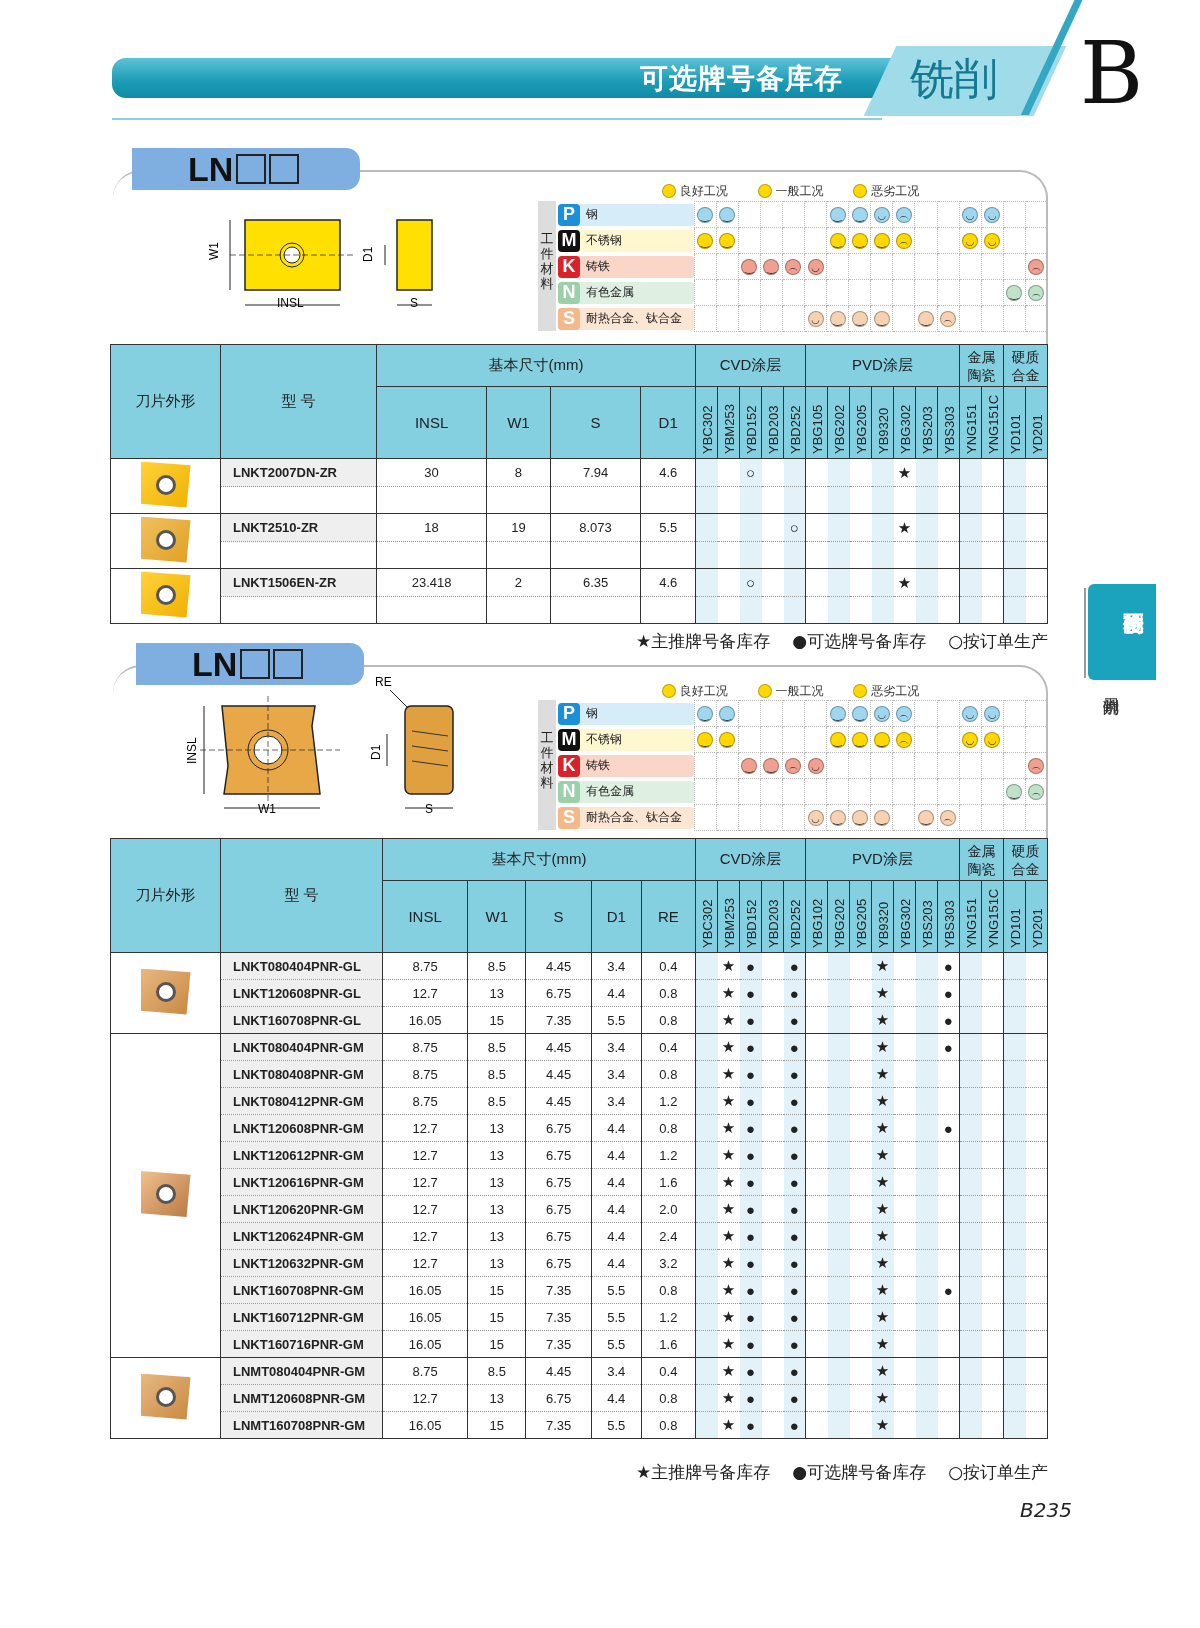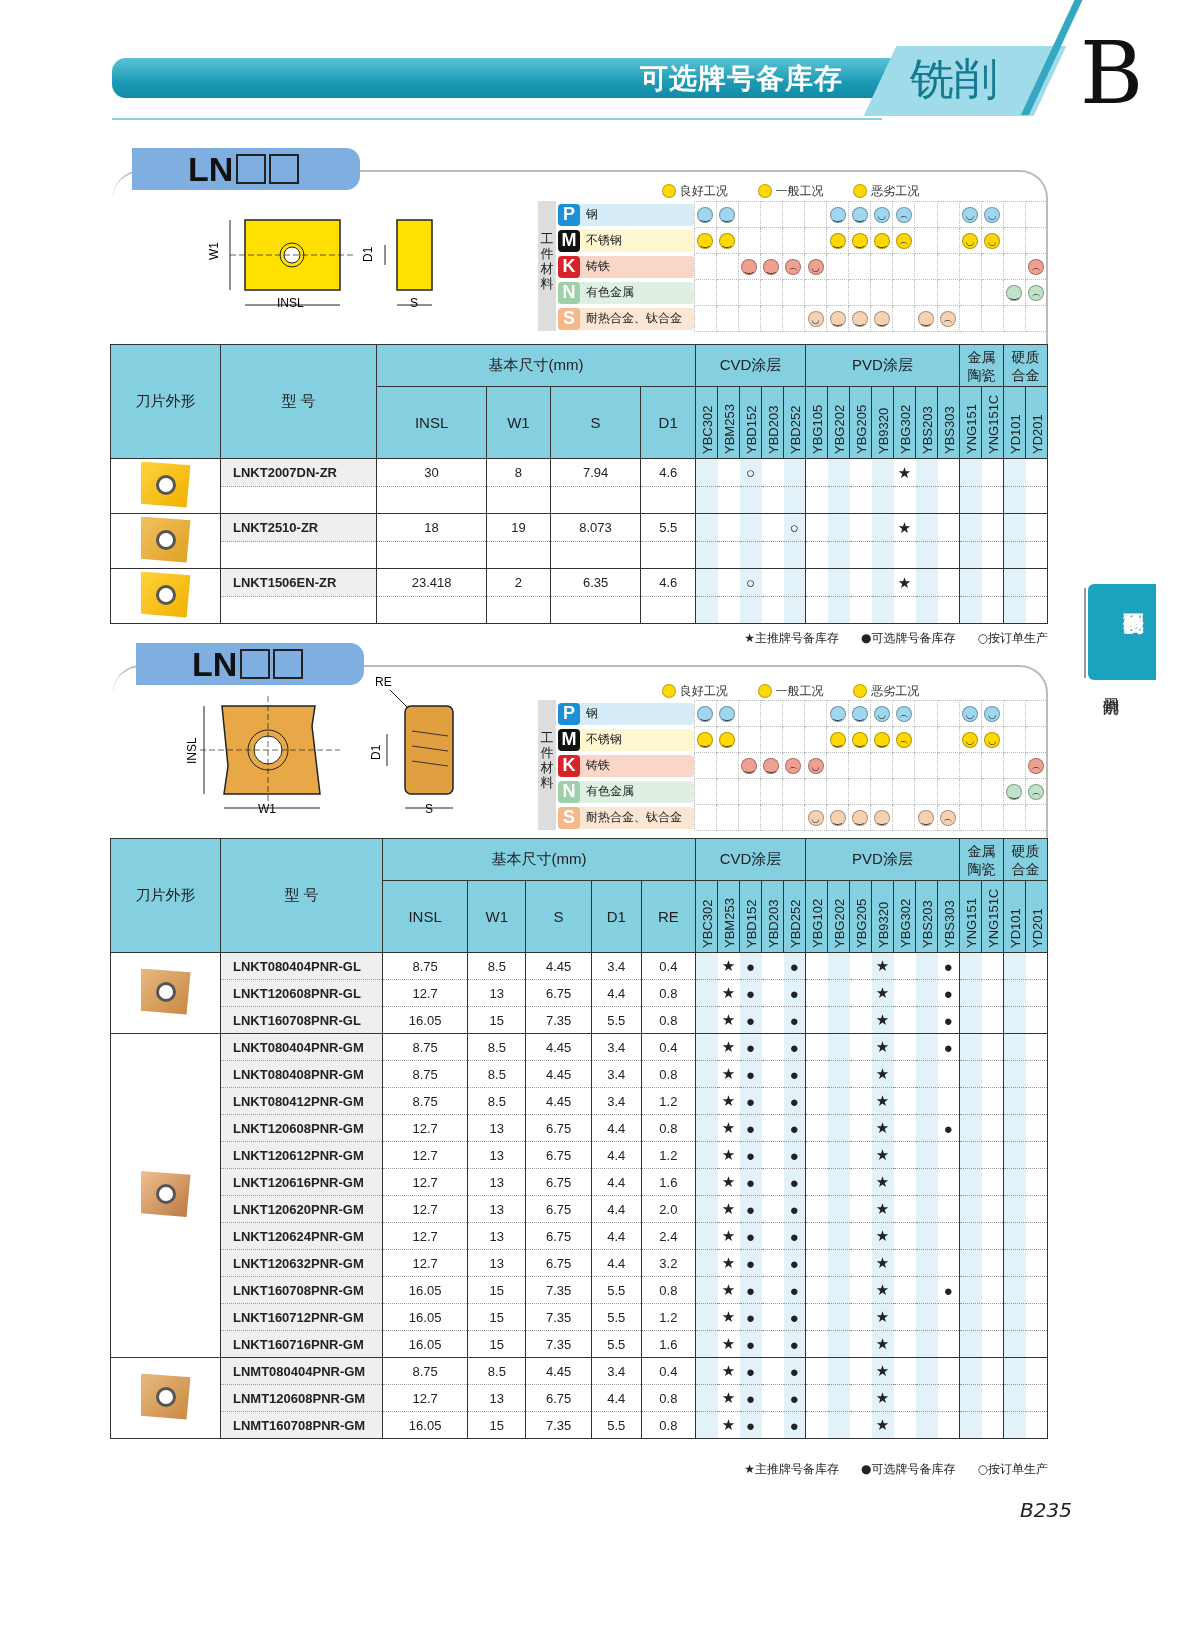--- a/index.html
+++ b/index.html
@@ -42,7 +42,7 @@
 .ins.y{background:linear-gradient(135deg,#ffd23a,#f0b000)}
 .ins.b{background:linear-gradient(135deg,#e8b880,#c88840)}
 .ins.c{background:linear-gradient(135deg,#f0c090,#b87840)}
-.notes{position:absolute;font-size:12px;color:#222;right:152px}
+.notes{position:absolute;font-size:17px;color:#222;right:152px}
 .notes span{margin-left:22px}
 .page{position:absolute;left:1020px;top:1498px;font-size:20px;font-style:italic;color:#222}
 .draw{position:absolute}

